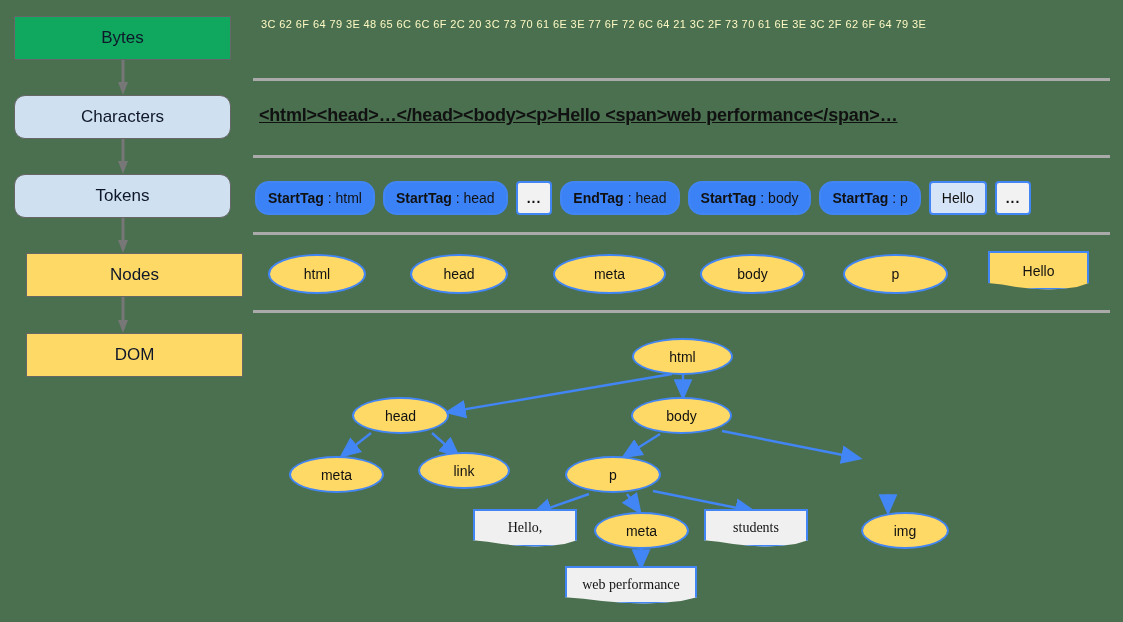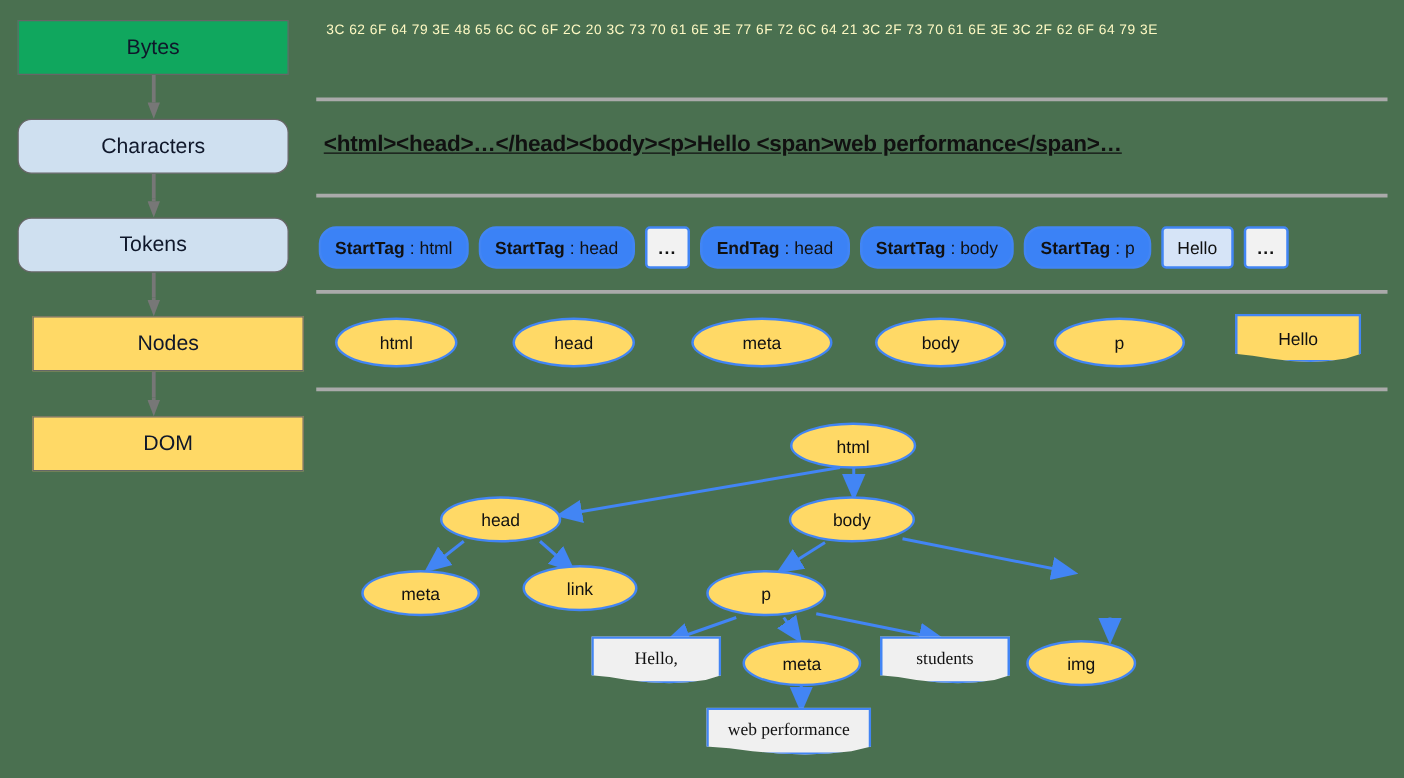--- a/index.html
+++ b/index.html
@@ -273,7 +273,7 @@
     <div class="tnode doc wavy" style="left:473px; top:509px; width:104px; height:38px">Hello,</div>
     <div class="tnode ell" style="left:594px; top:512px; width:95px; height:37px">meta</div>
     <div class="tnode doc wavy" style="left:704px; top:509px; width:104px; height:38px">students</div>
-    <div class="tnode ell" style="left:821px; top:512px; width:88px; height:37px">img</div>
+    <div class="tnode ell" style="left:861px; top:512px; width:88px; height:37px">img</div>
     <div class="tnode doc wavy" style="left:565px; top:566px; width:132px; height:38px">web performance</div>
   </div>
 

